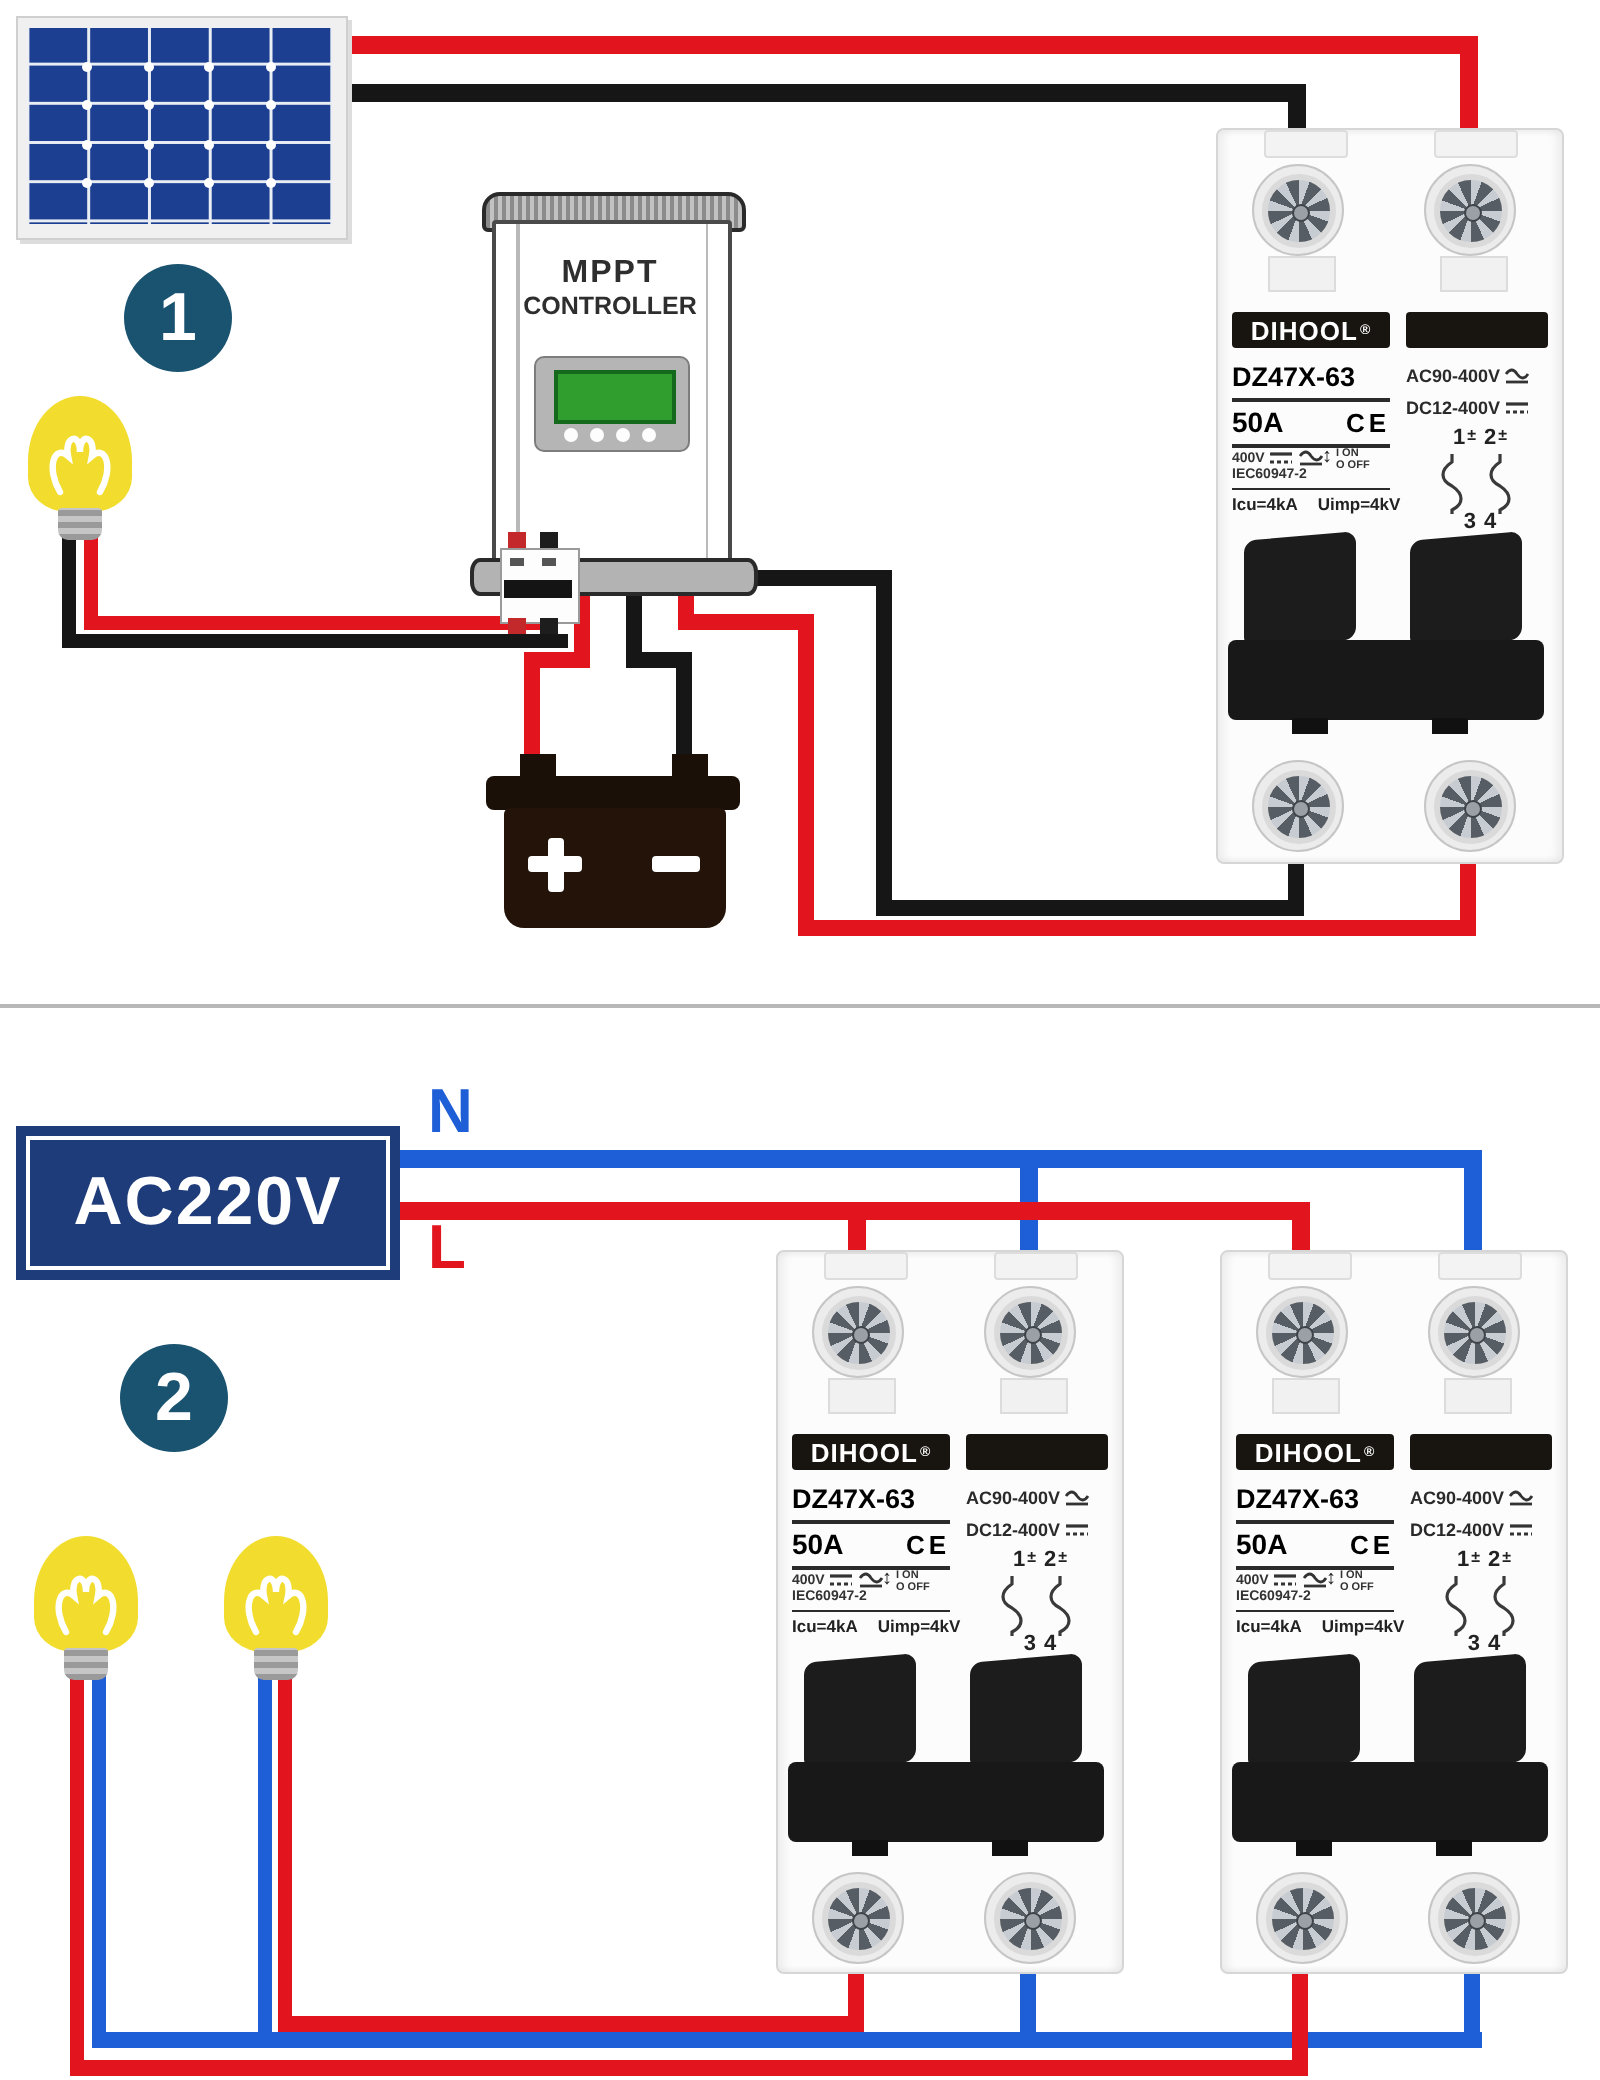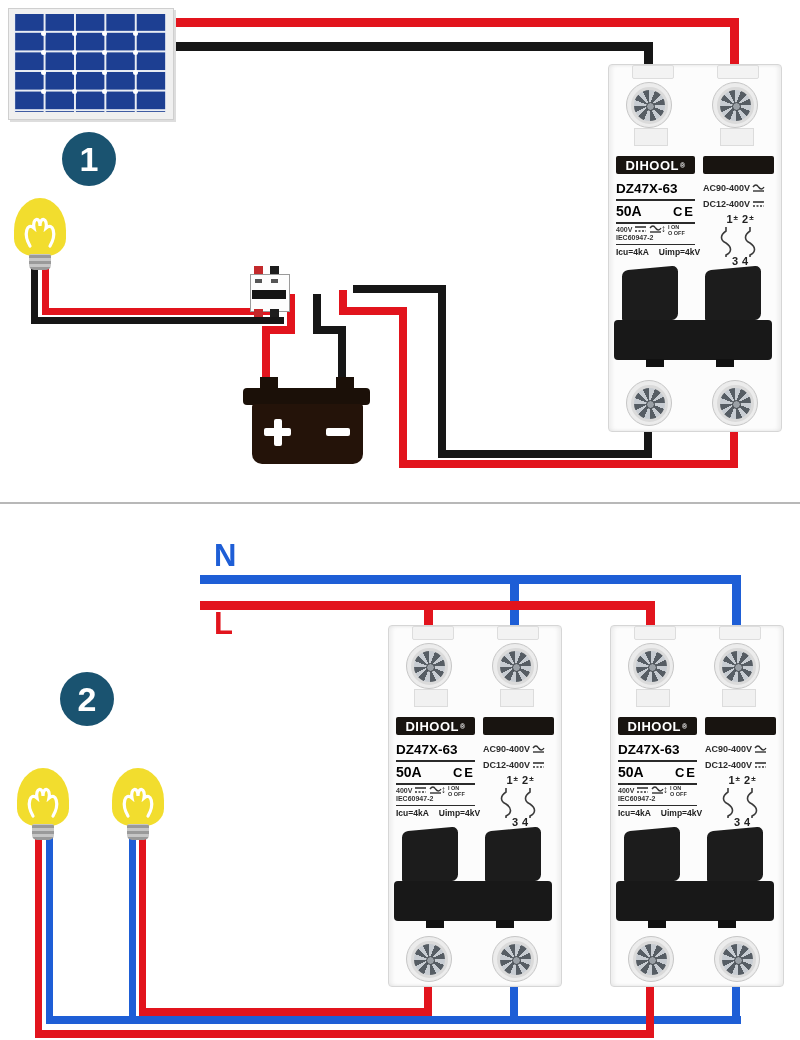--- a/index.html
+++ b/index.html
@@ -161,6 +161,20 @@
     <div class="bulbcap"></div>
   </div>
 
+  <div id="ctrl" class="abs">
+    <div class="cap-top"></div>
+    <div class="cbody"></div>
+    <div class="ctrl-t1">MPPT</div>
+    <div class="ctrl-t2">CONTROLLER</div>
+    <div class="panel">
+      <div class="lcd"></div>
+      <i class="pbtn" style="left:14px"></i>
+      <i class="pbtn" style="left:27px"></i>
+      <i class="pbtn" style="left:40px"></i>
+      <i class="pbtn" style="left:53px"></i>
+    </div>
+    <div class="cap-bot"></div>
+  </div>
 
   <div id="mini" class="abs">
     <i class="mr" style="left:4px;top:0"></i>

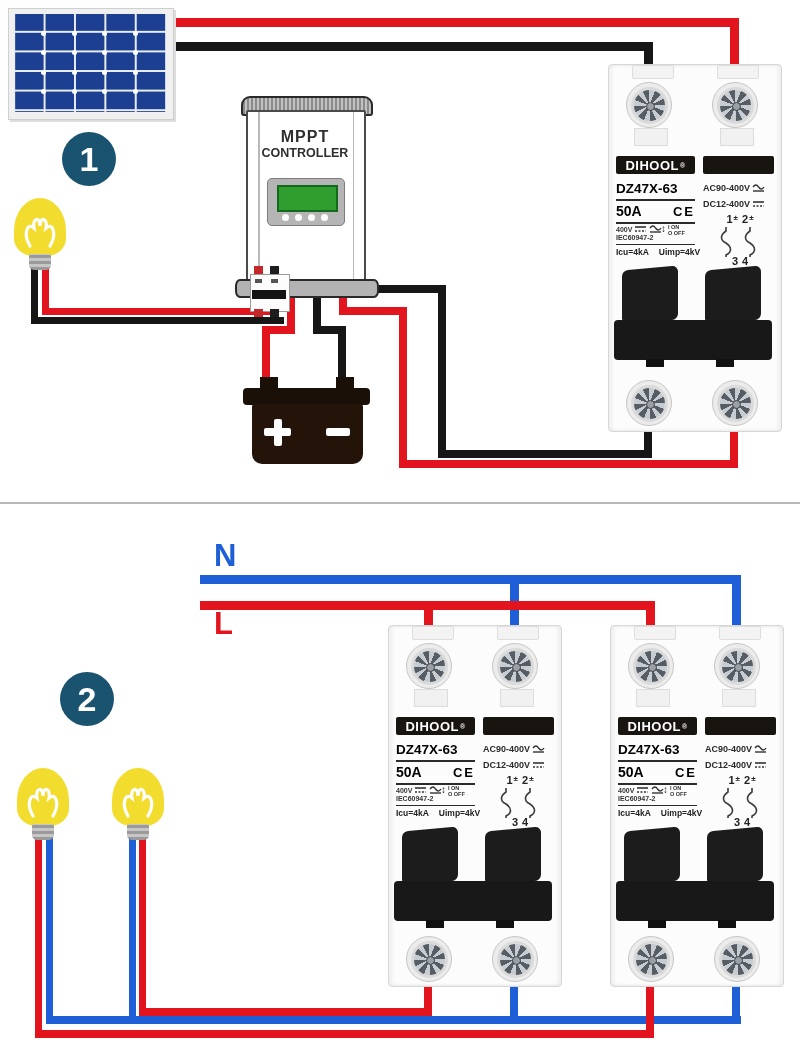--- a/index.html
+++ b/index.html
@@ -299,6 +299,9 @@
   <i class="w red" style="left:35px;top:1030px;width:619px;height:8px"></i>
   <i class="w red" style="left:35px;top:838px;width:7px;height:200px"></i>
 
+  <div id="acbox" class="abs">
+    <span>AC220V</span>
+  </div>
   <div class="linelabel" style="left:214px;top:538px;color:#1e5ed6">N</div>
   <div class="linelabel" style="left:214px;top:606px;color:#e2141d">L</div>
 

